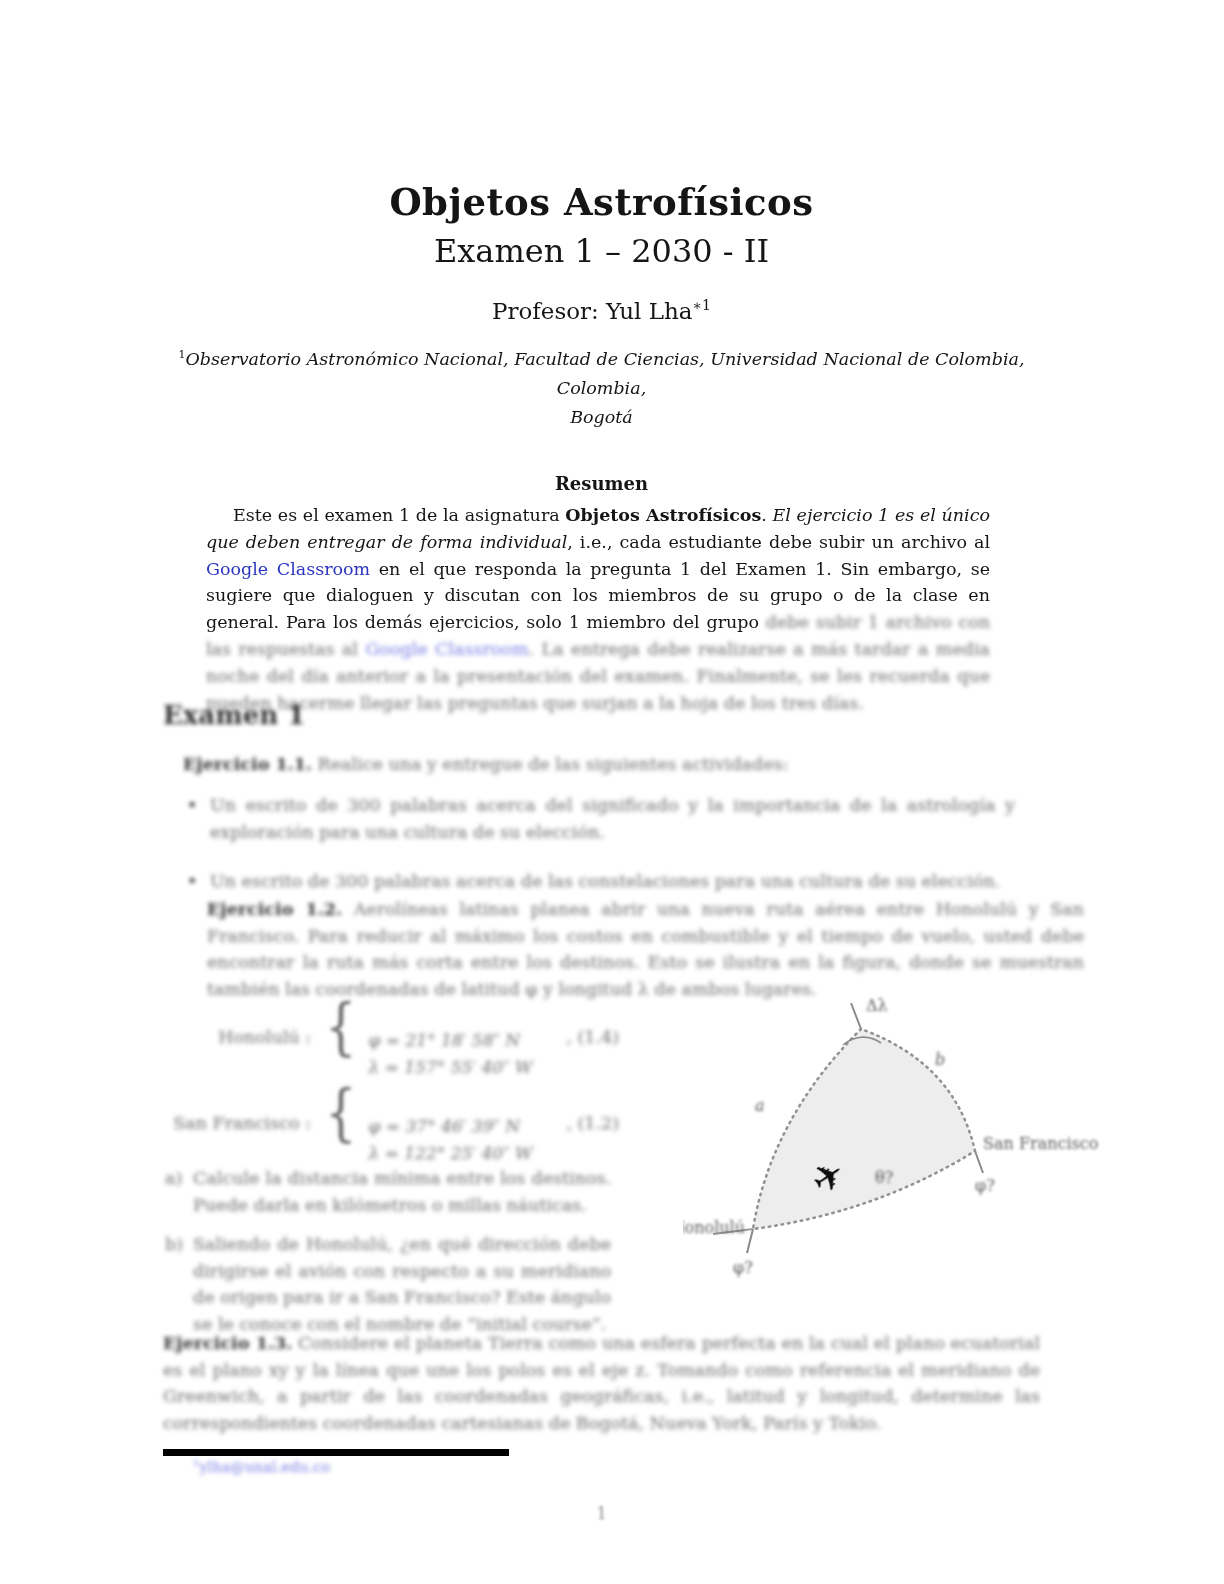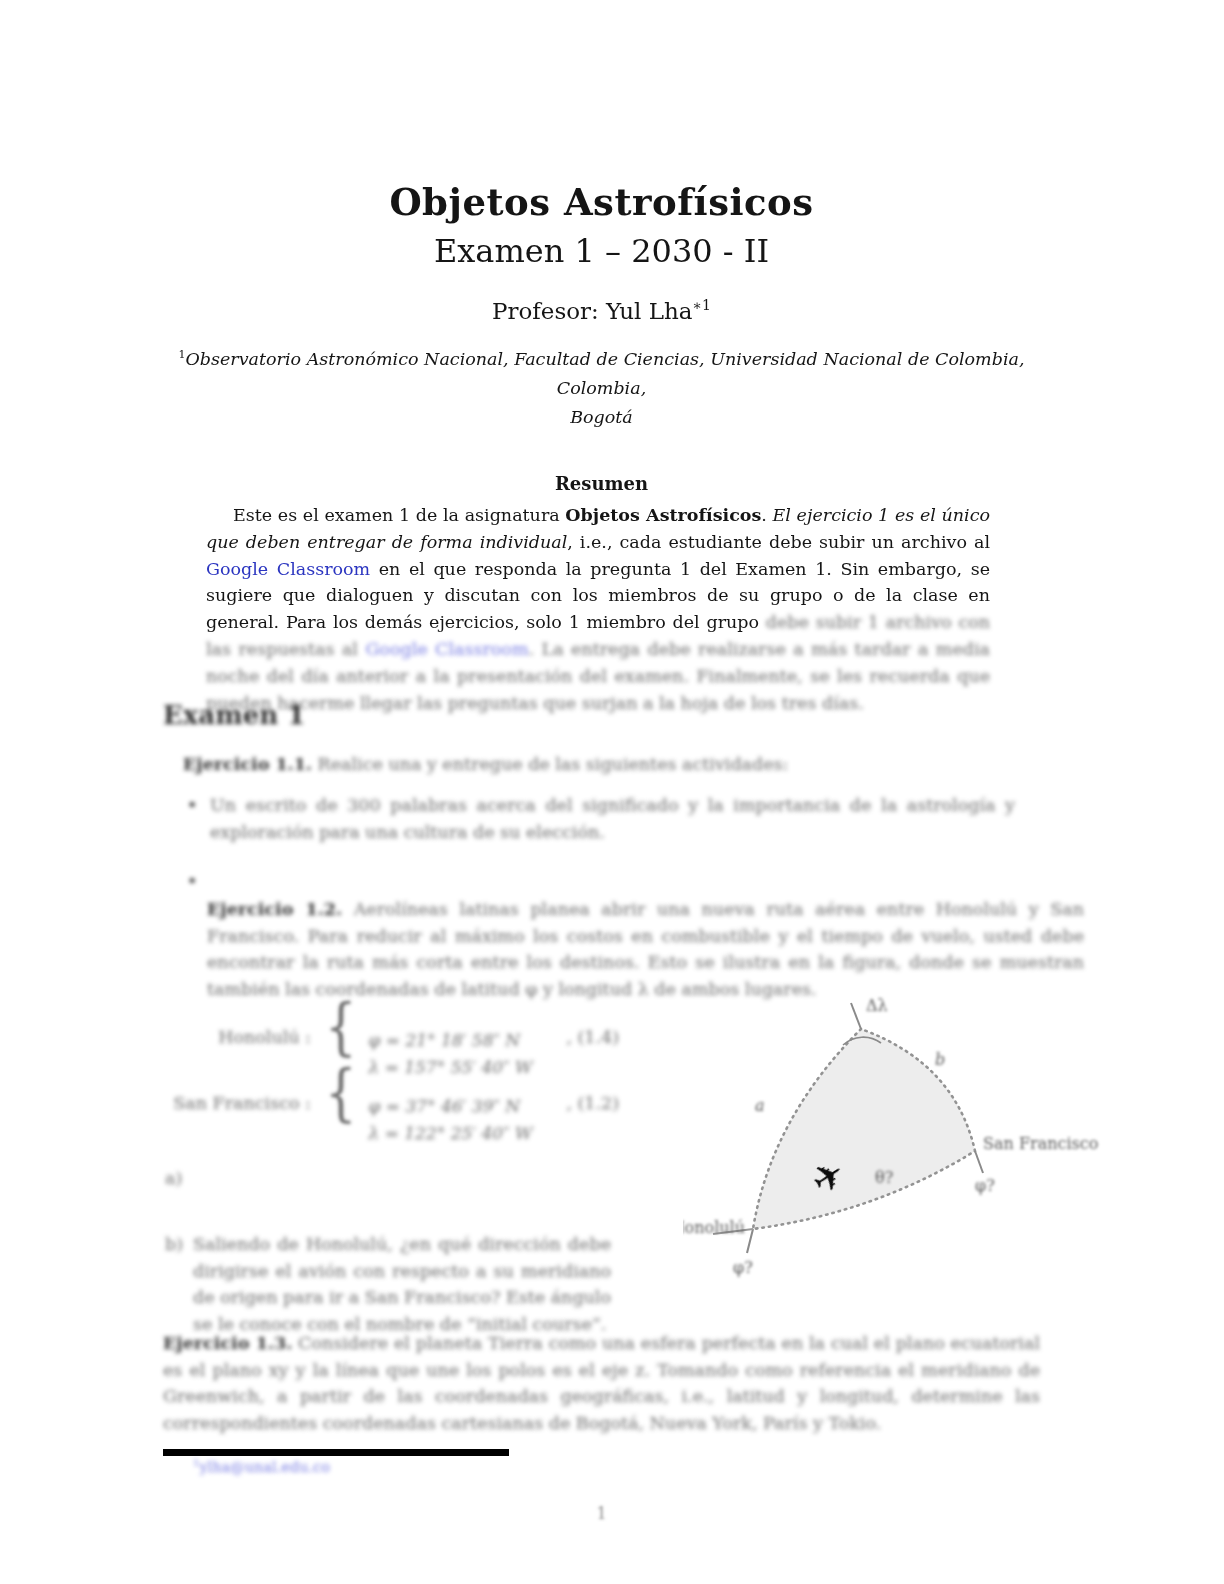--- a/index.html
+++ b/index.html
@@ -88,6 +88,7 @@
   </div>
   <div class="bullet">
     <span class="dot bzb">•</span>
+    <span class="bz">Un escrito de 300 palabras acerca de las constelaciones para una cultura de su elección.</span>
   </div>
 </div>
 

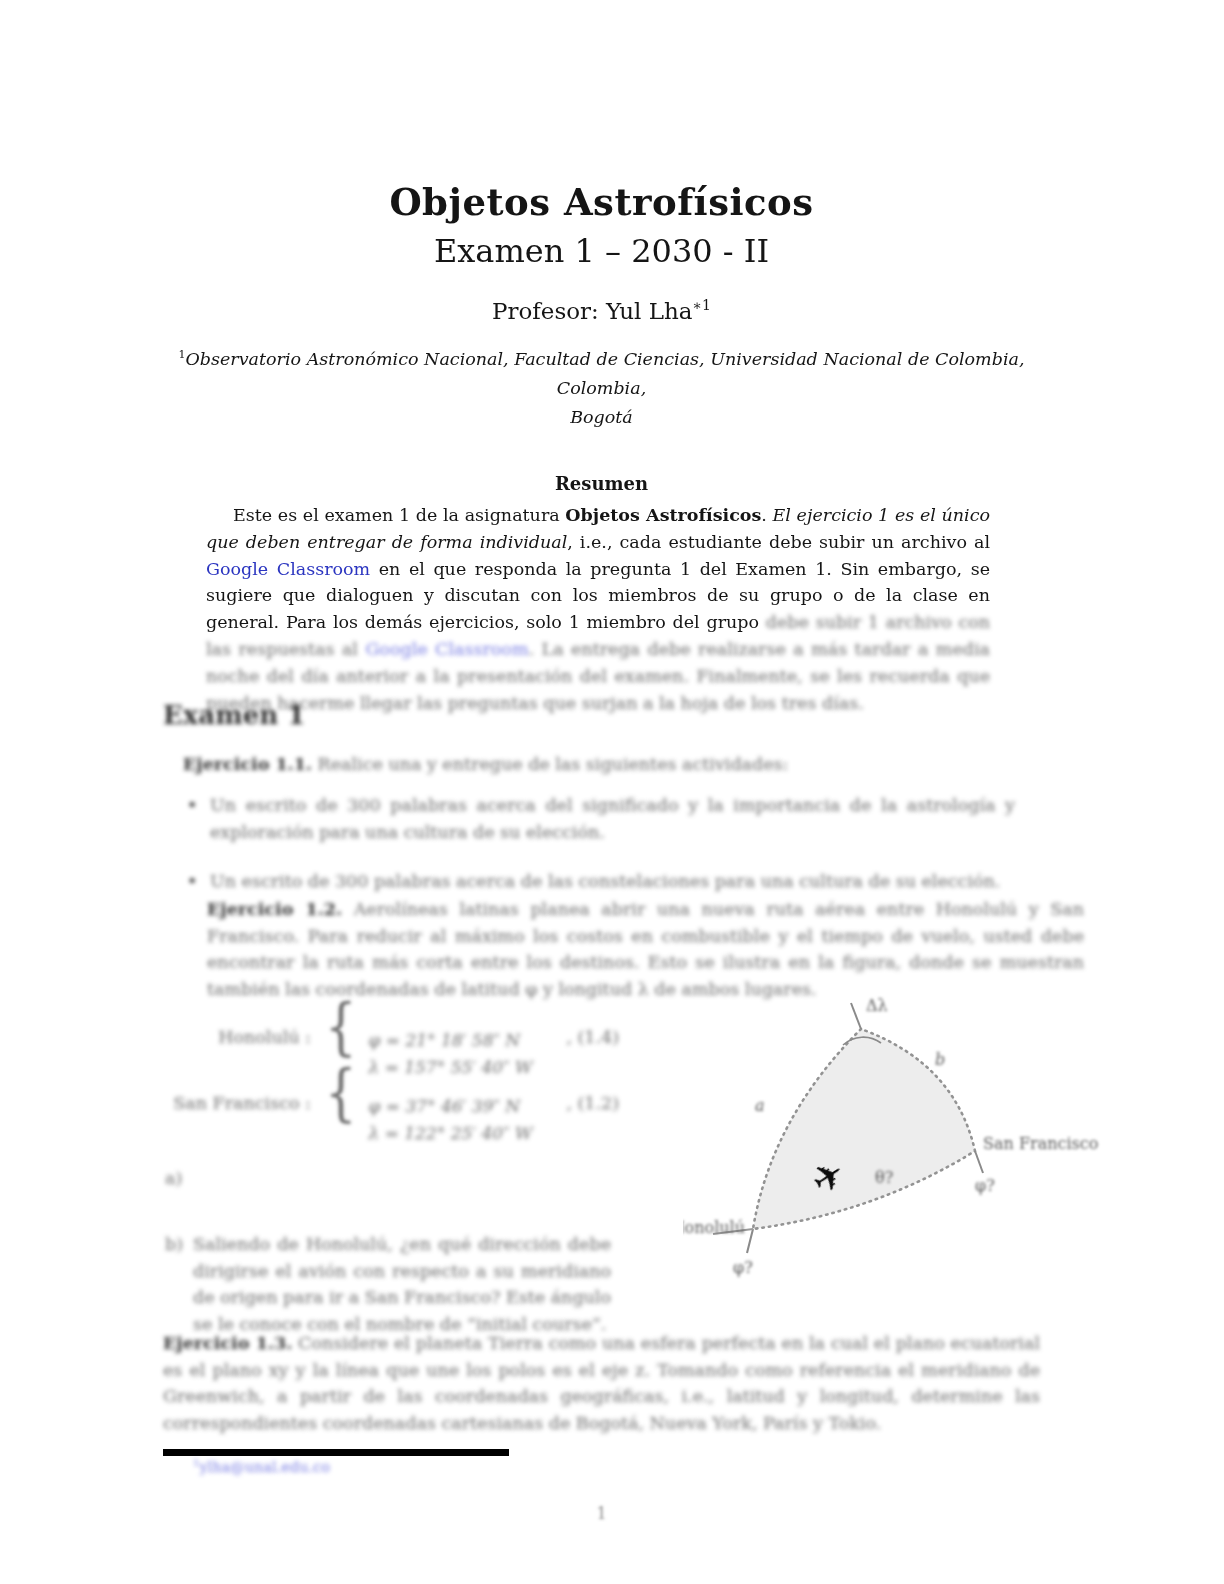--- a/index.html
+++ b/index.html
@@ -40,7 +40,7 @@
   .eqrow .lines{font-size:17px;font-style:italic;line-height:27px;white-space:nowrap;}
   .eqrow .eqnum{font-size:17.5px;margin-left:34px;font-style:normal;}
   .eq1{top:14px;}
-  .eq2{top:80px;}
+  .eq2{top:100px;}
   .itm{position:absolute;font-size:17.5px;line-height:26.5px;text-align:justify;width:448px;padding-left:30px;box-sizing:border-box;}
   .itm .lbl{position:absolute;left:2px;top:0;}
   .ita{top:152px;}

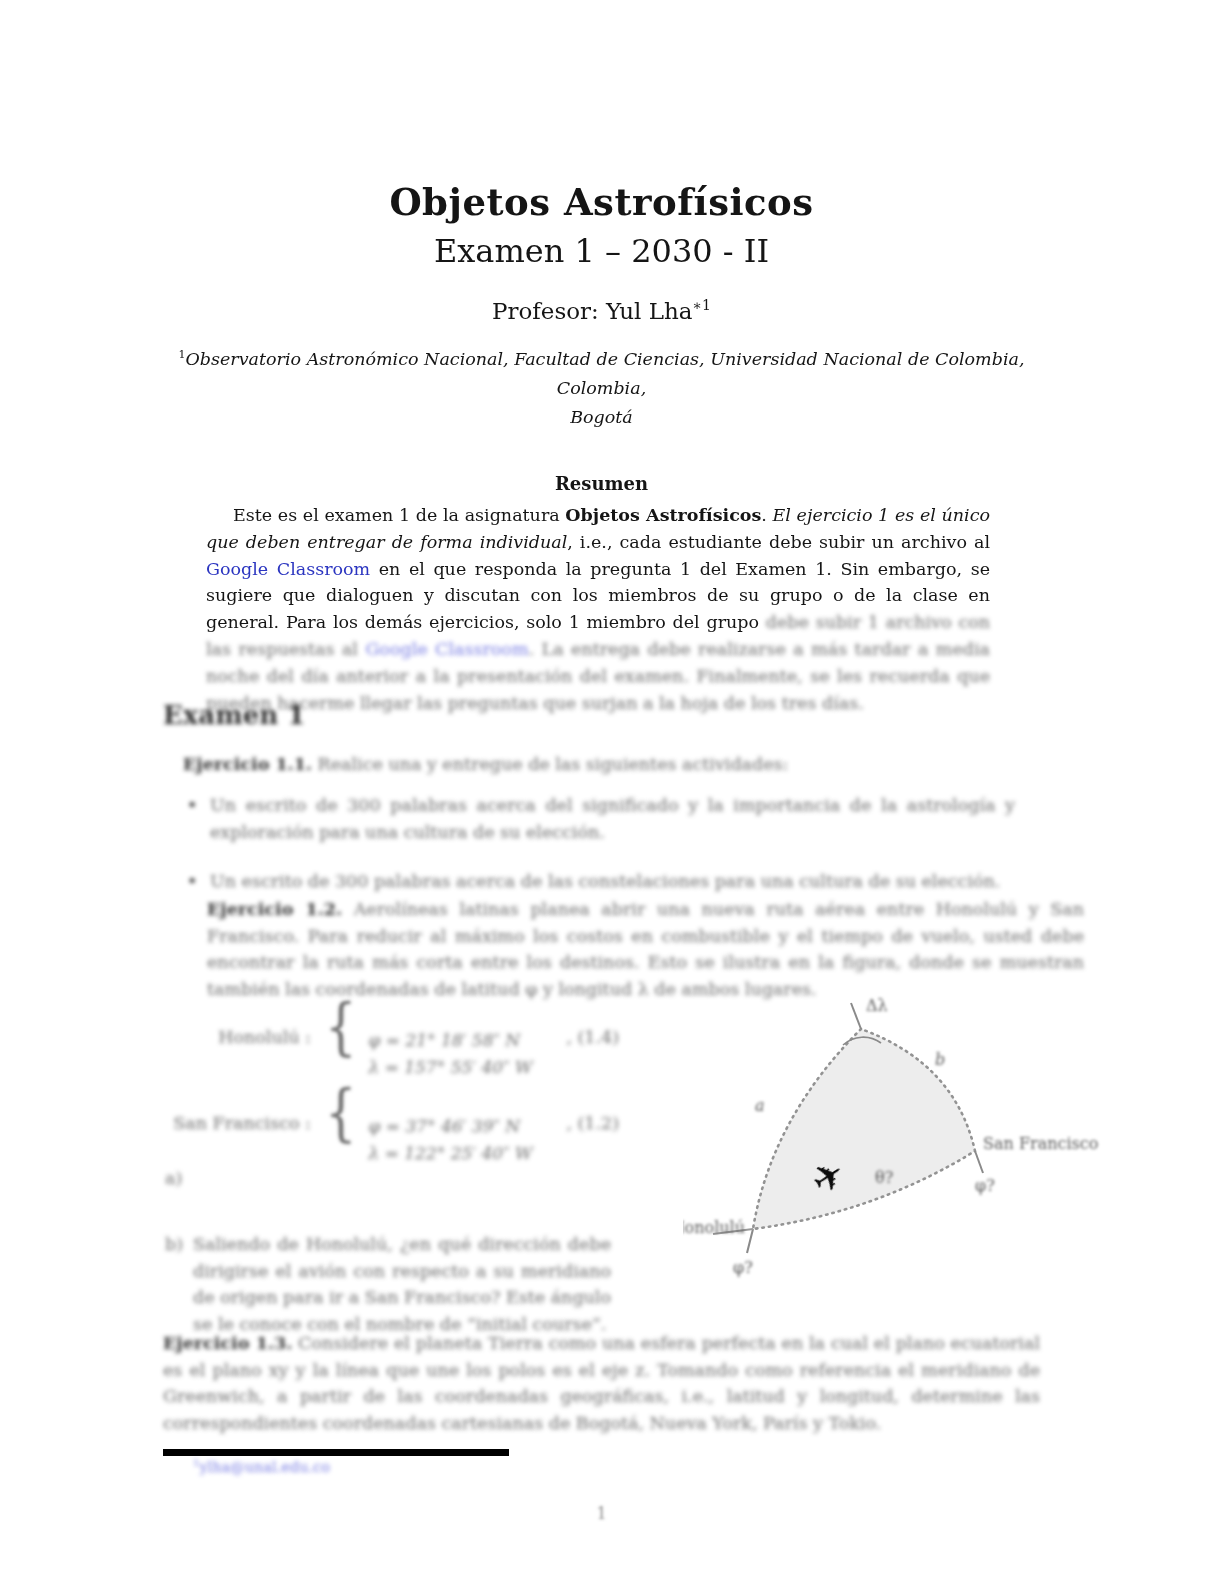--- a/index.html
+++ b/index.html
@@ -120,6 +120,7 @@
 
   <div class="itm ita">
     <span class="lbl bz">a)</span>
+    <span class="bz">Calcule la distancia mínima entre los destinos. Puede darla en kilómetros o millas náuticas.</span>
   </div>
 
   <div class="itm itb">

